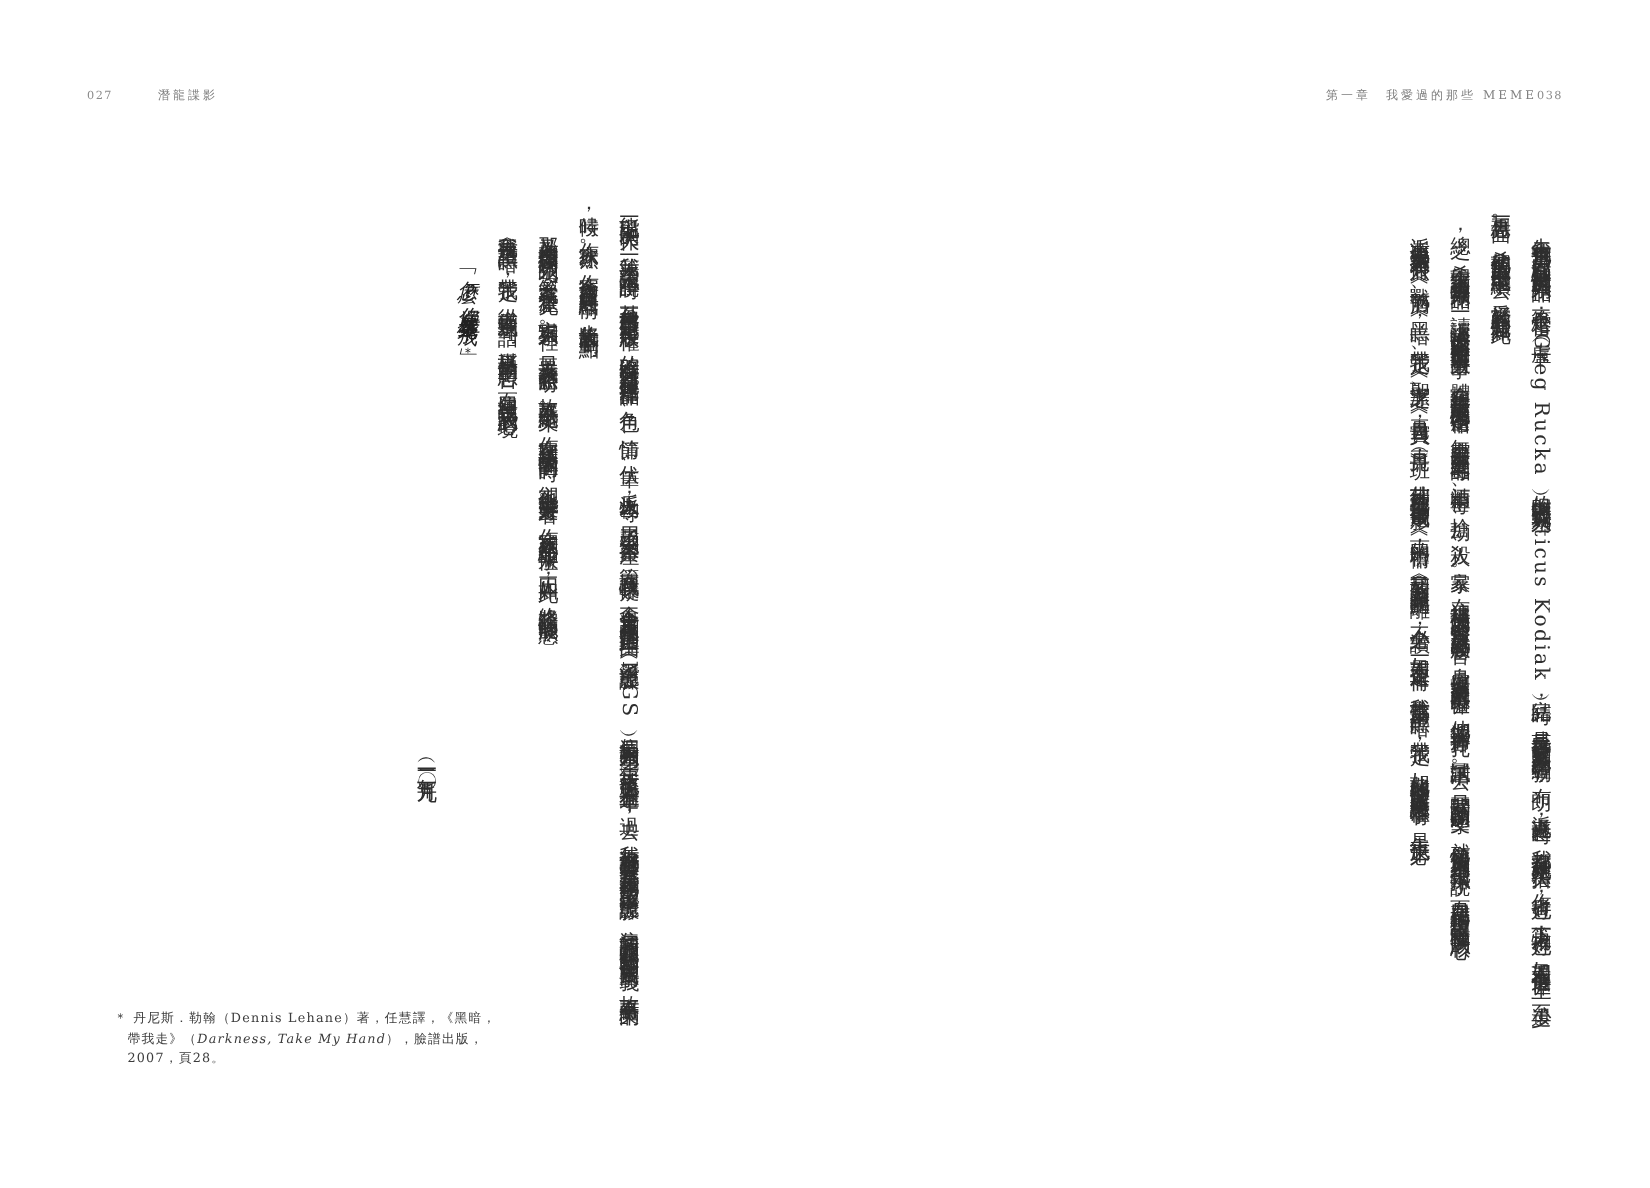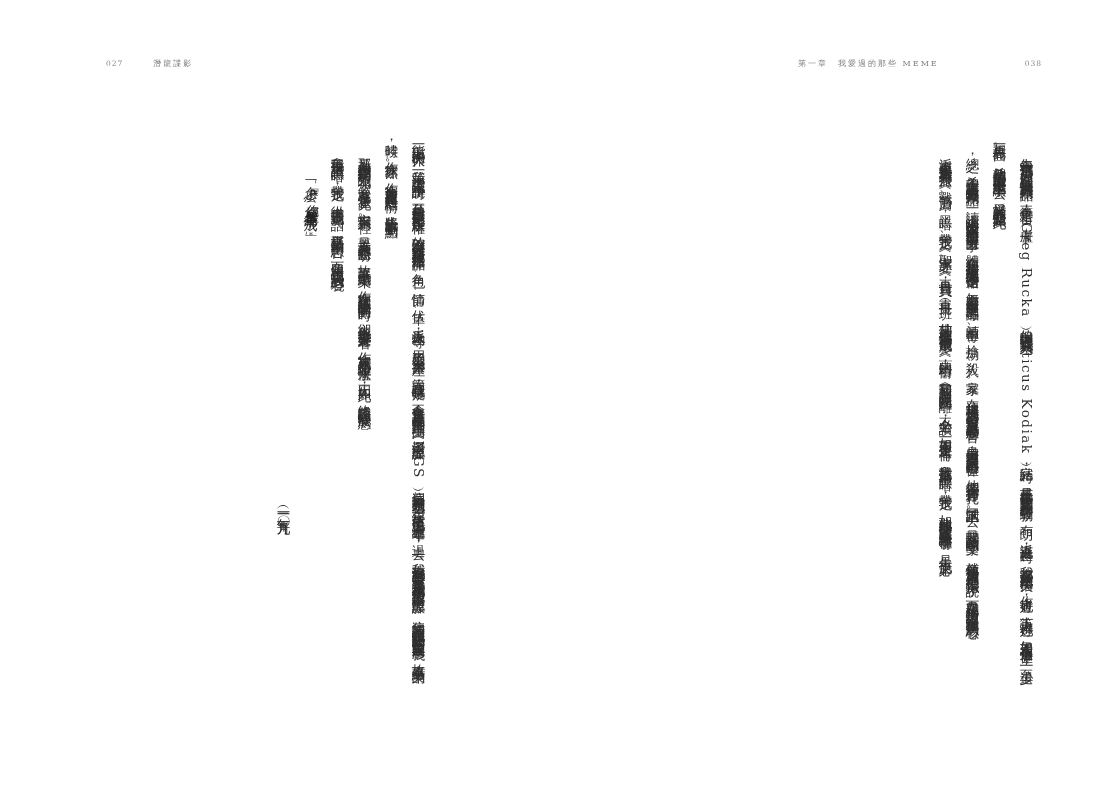--- a/index.html
+++ b/index.html
@@ -40,7 +40,7 @@
     font-size: 8px;
     letter-spacing: 2px;
   }
-  .pagenum { letter-spacing: 1px; font-size: 7.5px; color: #8a8a8a; margin-left: 48px; }
+  .pagenum { letter-spacing: 1px; font-size: 7.5px; color: #8a8a8a; }
 
   
   .vtext {

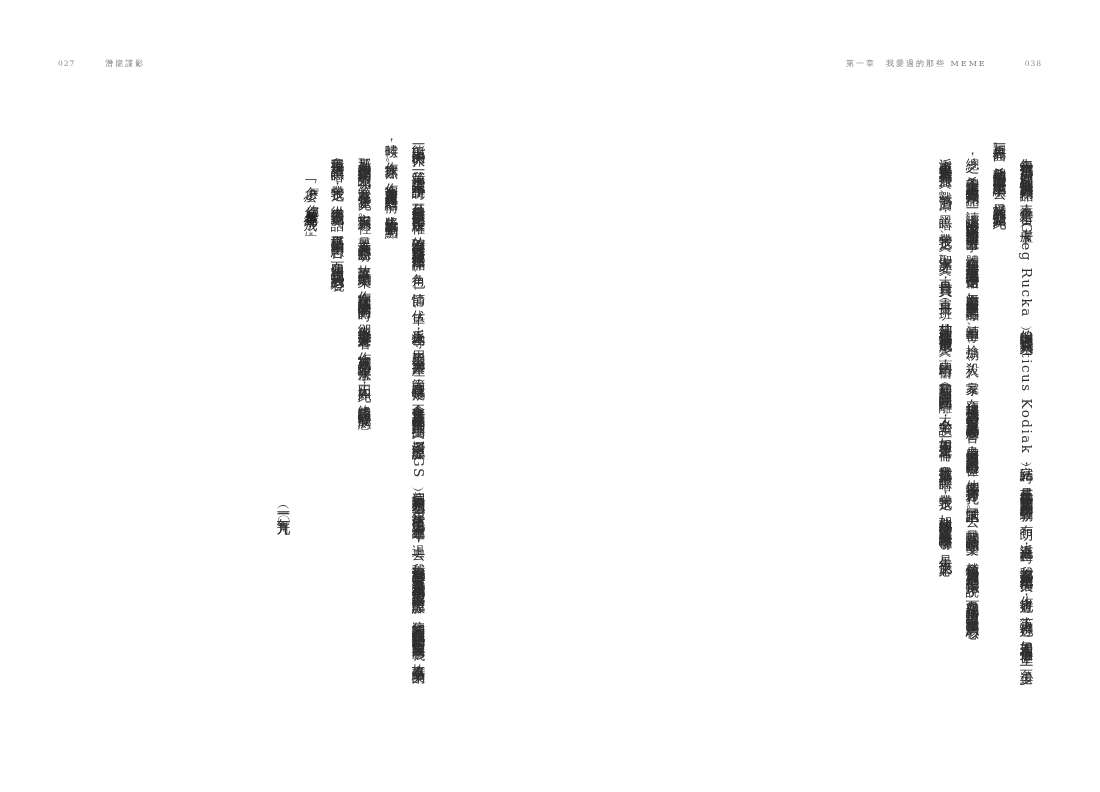--- a/index.html
+++ b/index.html
@@ -35,7 +35,6 @@
     right: 58px;
     display: flex;
     align-items: baseline;
-    gap: 38px;
     color: #7d7d7d;
     font-size: 8px;
     letter-spacing: 2px;

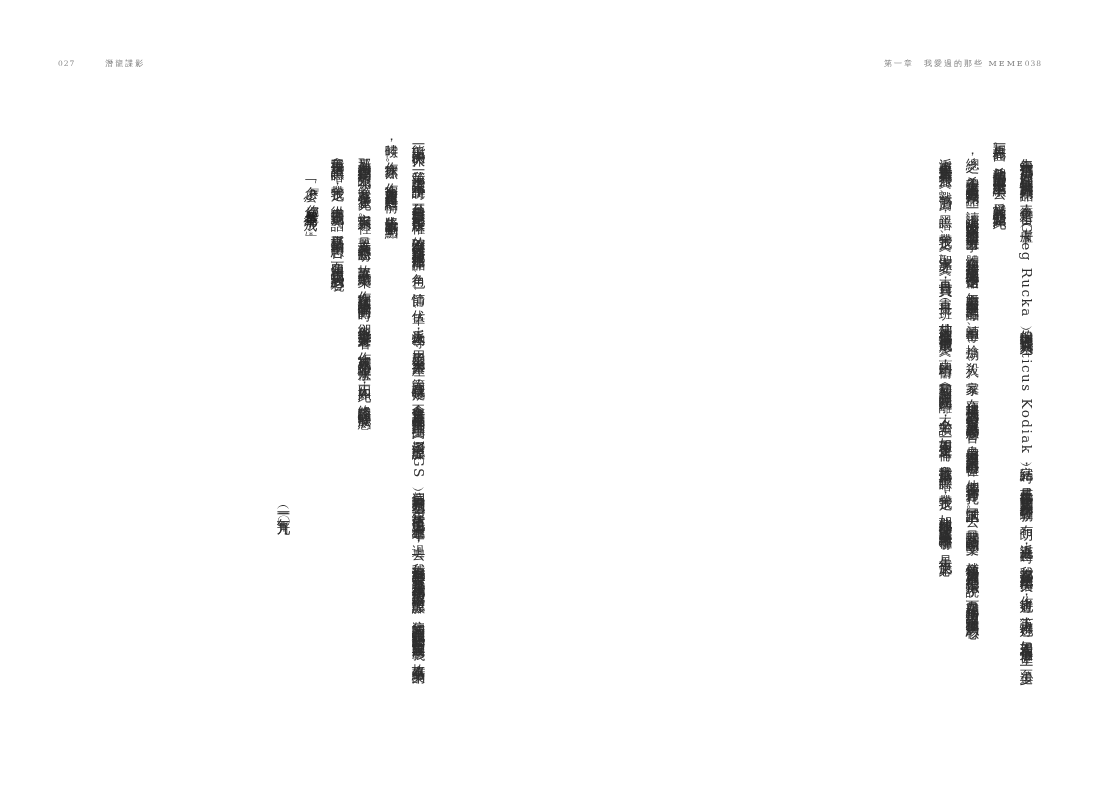--- a/index.html
+++ b/index.html
@@ -117,6 +117,9 @@
     <p class="pub-date">（二〇一一年九月）</p>
   </div>
 
+  <div class="footnote">
+    <span>＊ 丹尼斯．勒翰（Dennis Lehane）著，任慧譯，《黑暗，帶我走》（</span><span class="latin-title">Darkness, Take My Hand</span><span>），臉譜出版，2007，頁28。</span>
+  </div>
 
 </div>
 

